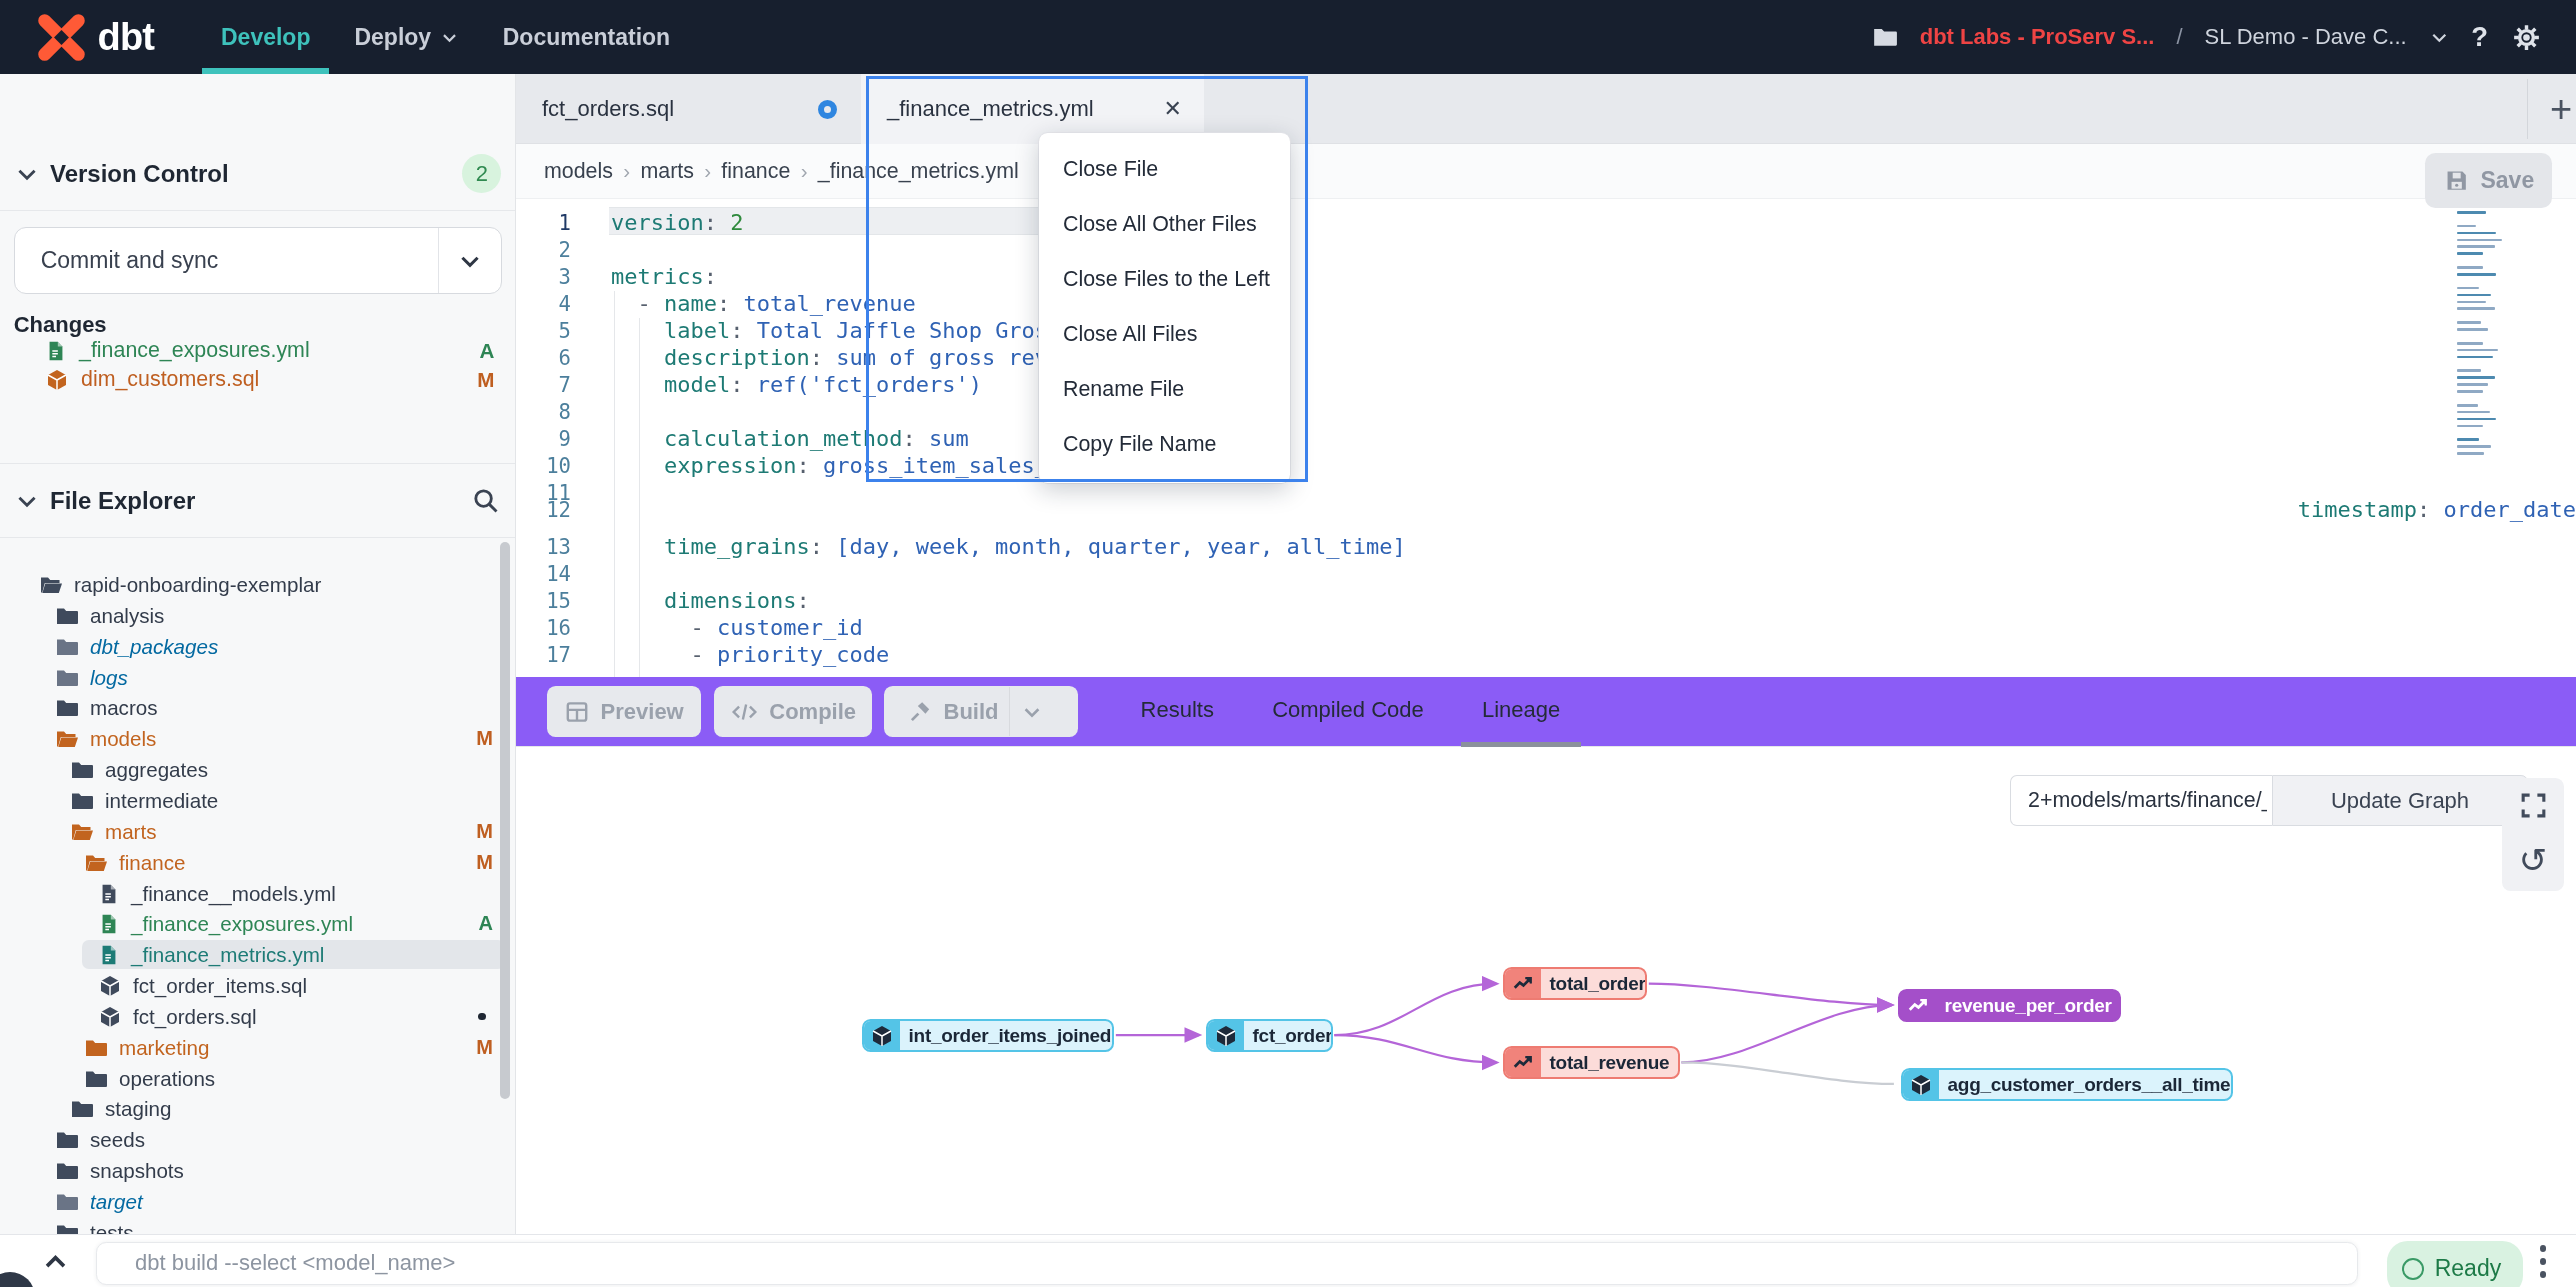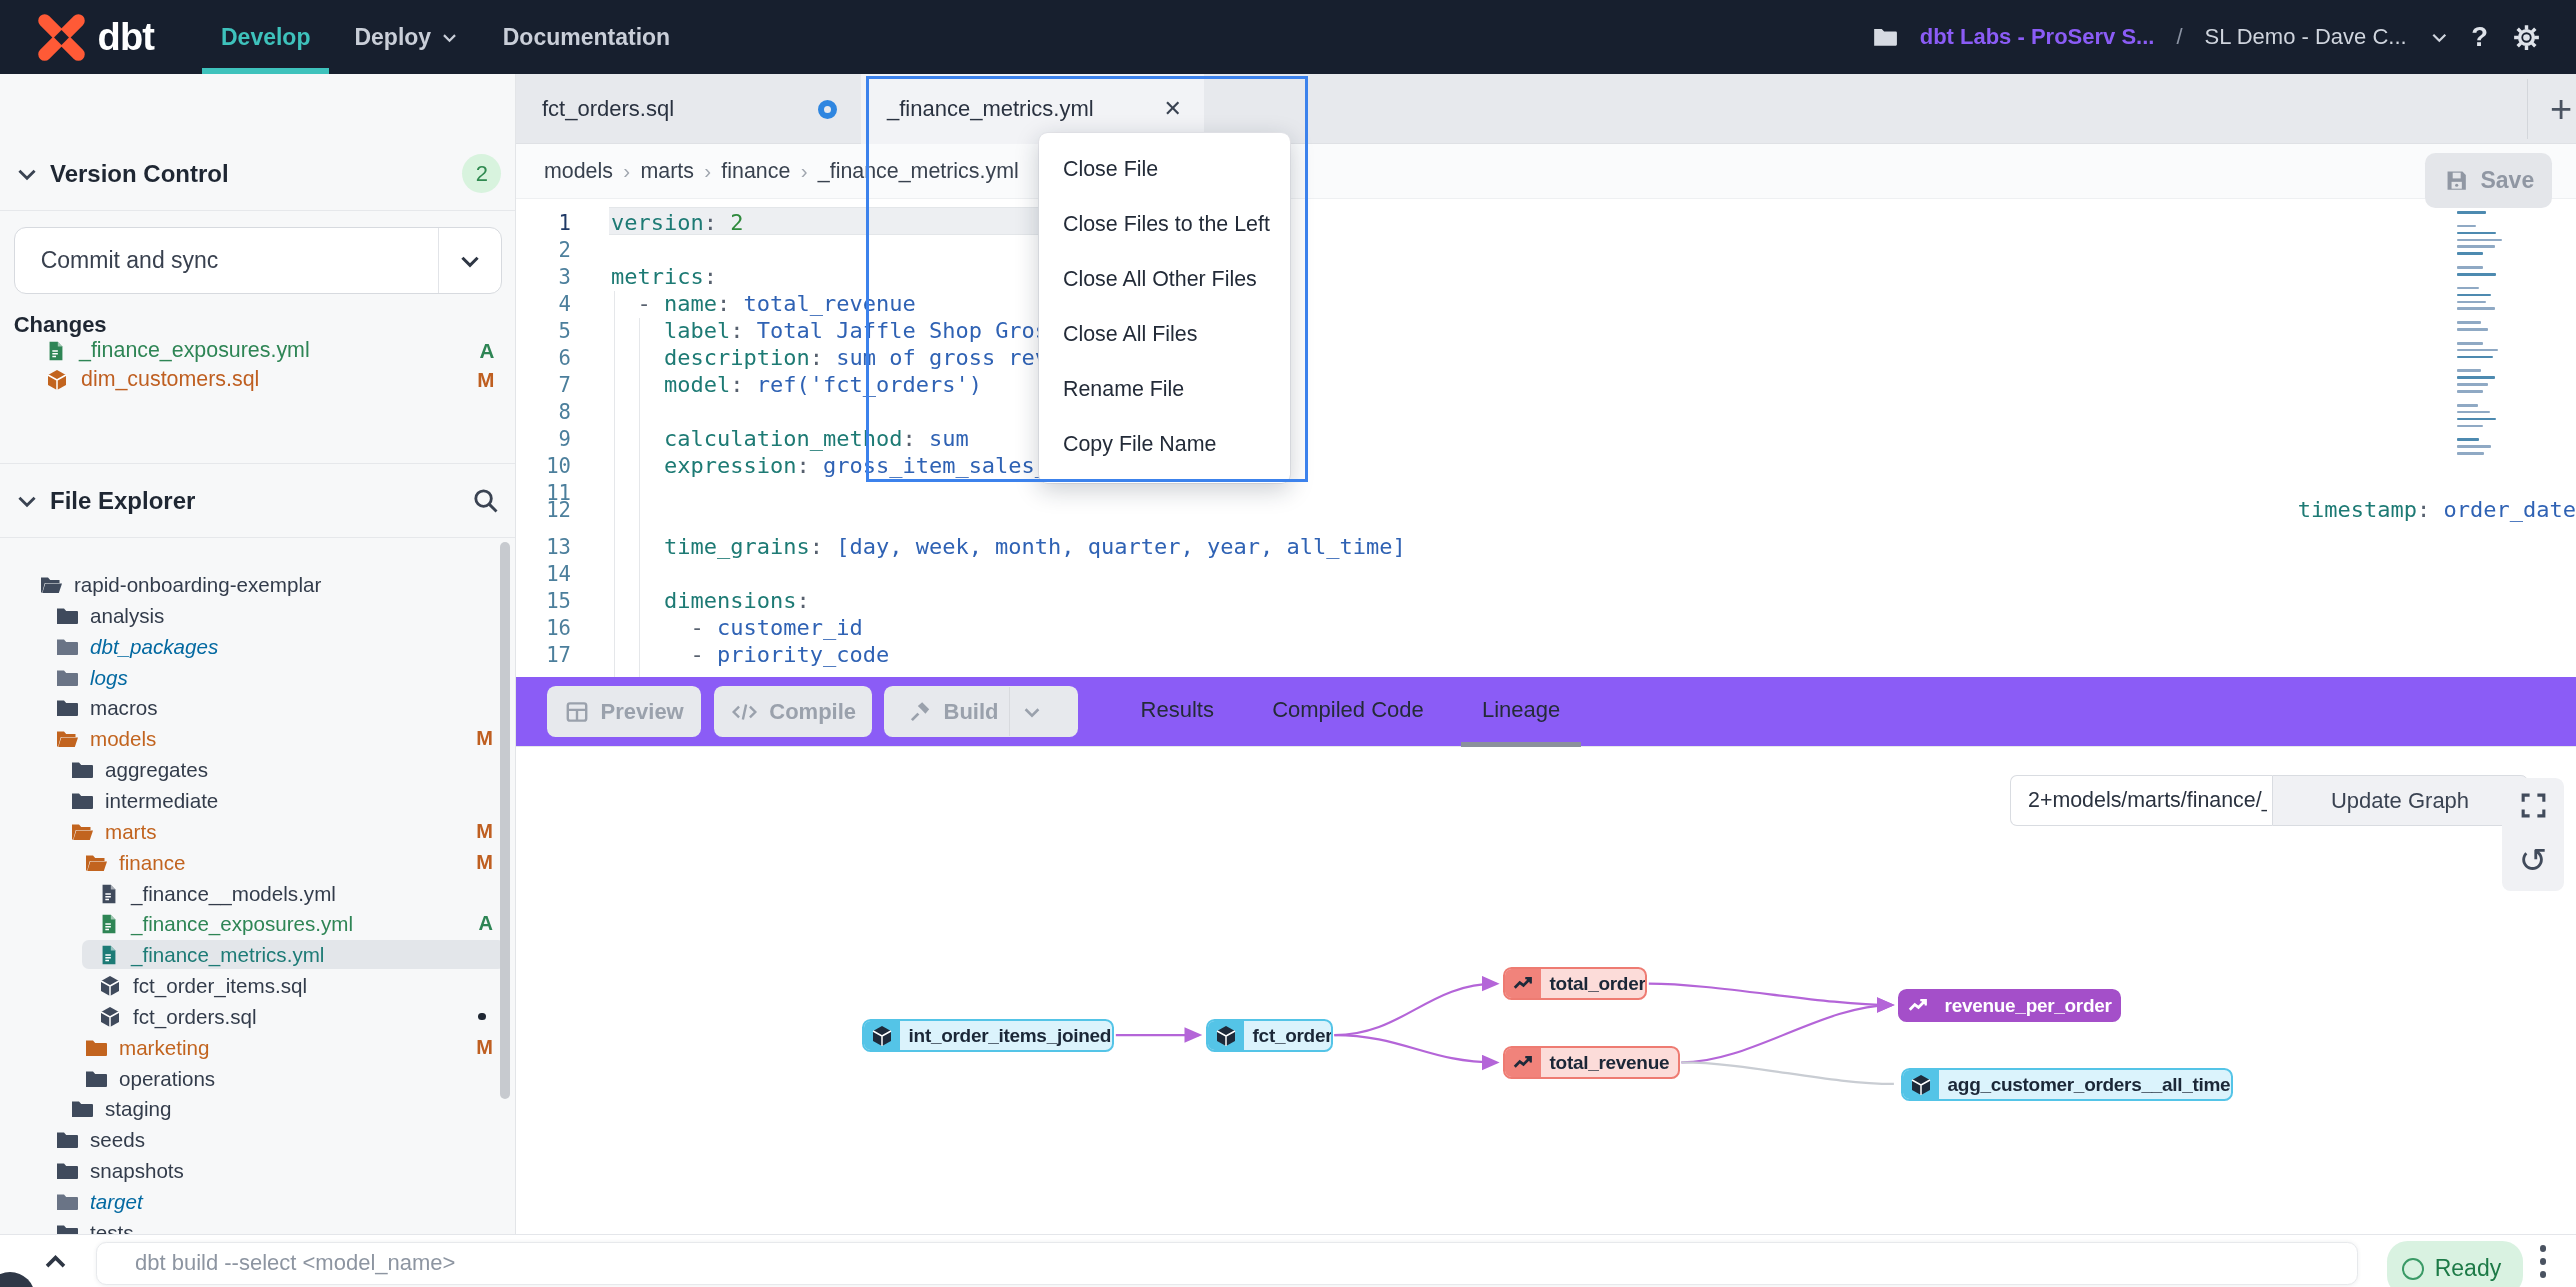--- a/index.html
+++ b/index.html
@@ -16,7 +16,7 @@
   .navitem.active{color:#3ec2bc;}
   .navitem.active::after{content:"";position:absolute;left:3.4px;right:3.4px;bottom:0;height:6px;background:#3ec2bc;}
   .navright{margin-left:auto;display:flex;align-items:center;gap:22px;padding-right:33px;color:#cfd4dd;font-size:22px;}
-  .navright .proj{color:#8b5cf6;font-weight:bold;}
+  .navright .proj{color:#ef4444;font-weight:bold;}
   .navright .sep{color:#8b93a3;}
   .navhelp{font-size:27.4px;font-weight:bold;color:#dfe3ea;}
 

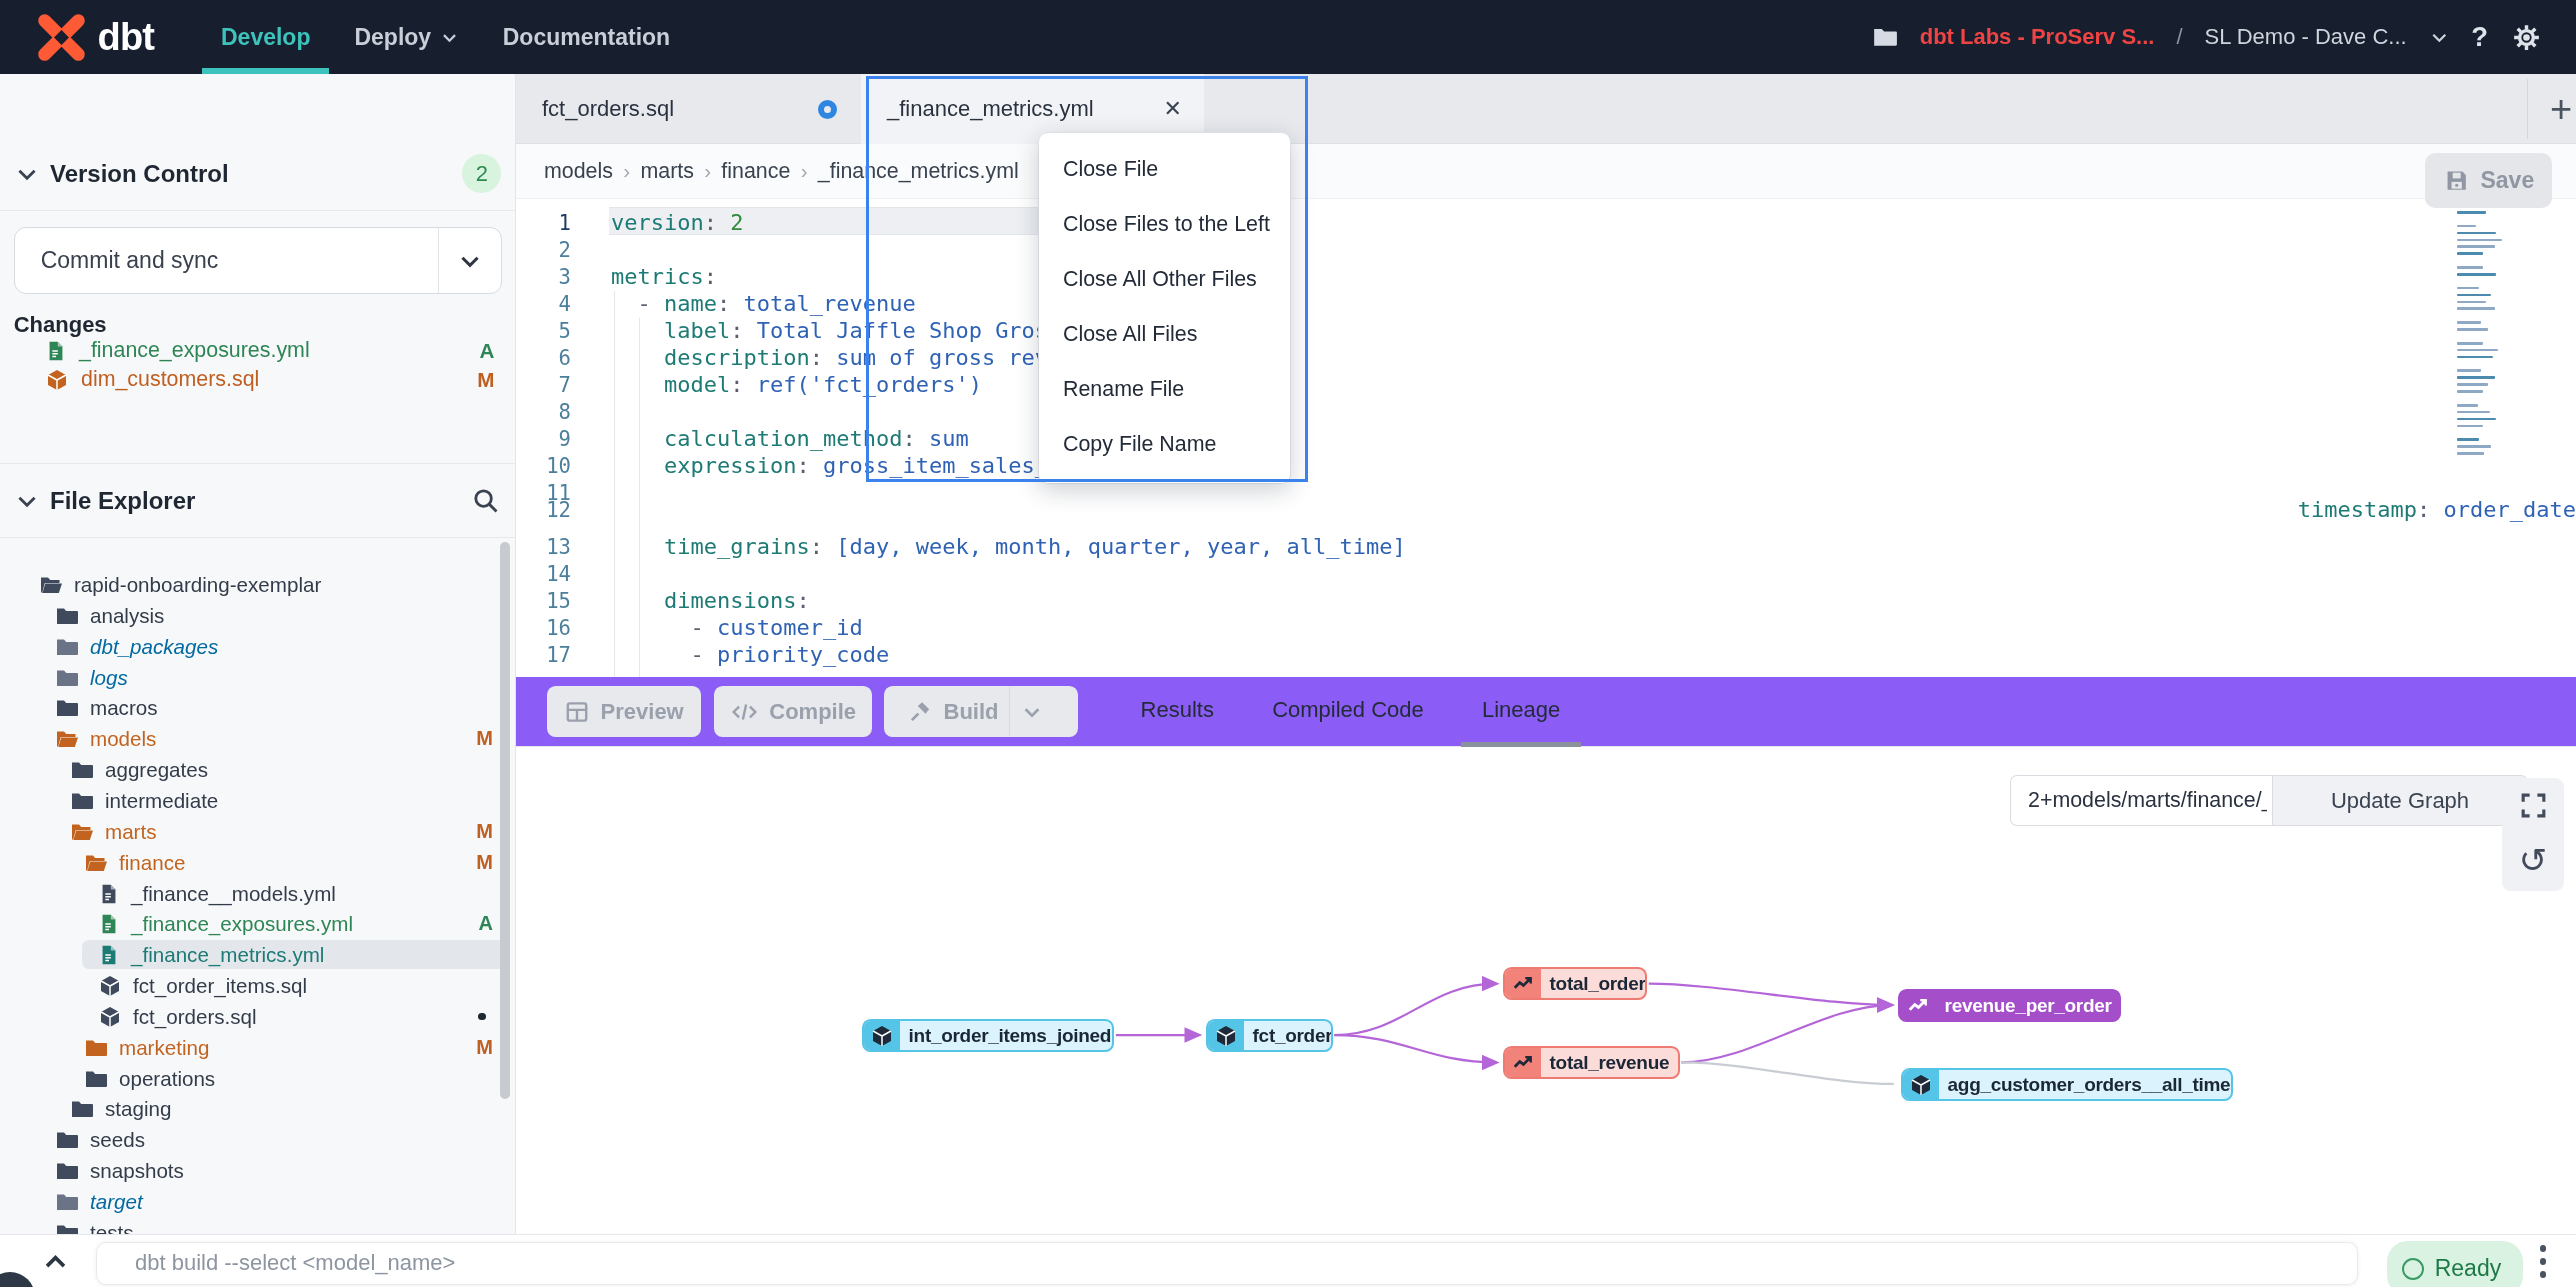--- a/index.html
+++ b/index.html
@@ -543,8 +543,8 @@
     <div class="bluerect"></div>
     <div class="ctxmenu" id="ctxmenu">
         <div class="ctxitem">Close File</div>
+        <div class="ctxitem">Close All Other Files</div>
         <div class="ctxitem">Close Files to the Left</div>
-        <div class="ctxitem">Close All Other Files</div>
         <div class="ctxitem">Close All Files</div>
         <div class="ctxitem">Rename File</div>
         <div class="ctxitem">Copy File Name</div>

